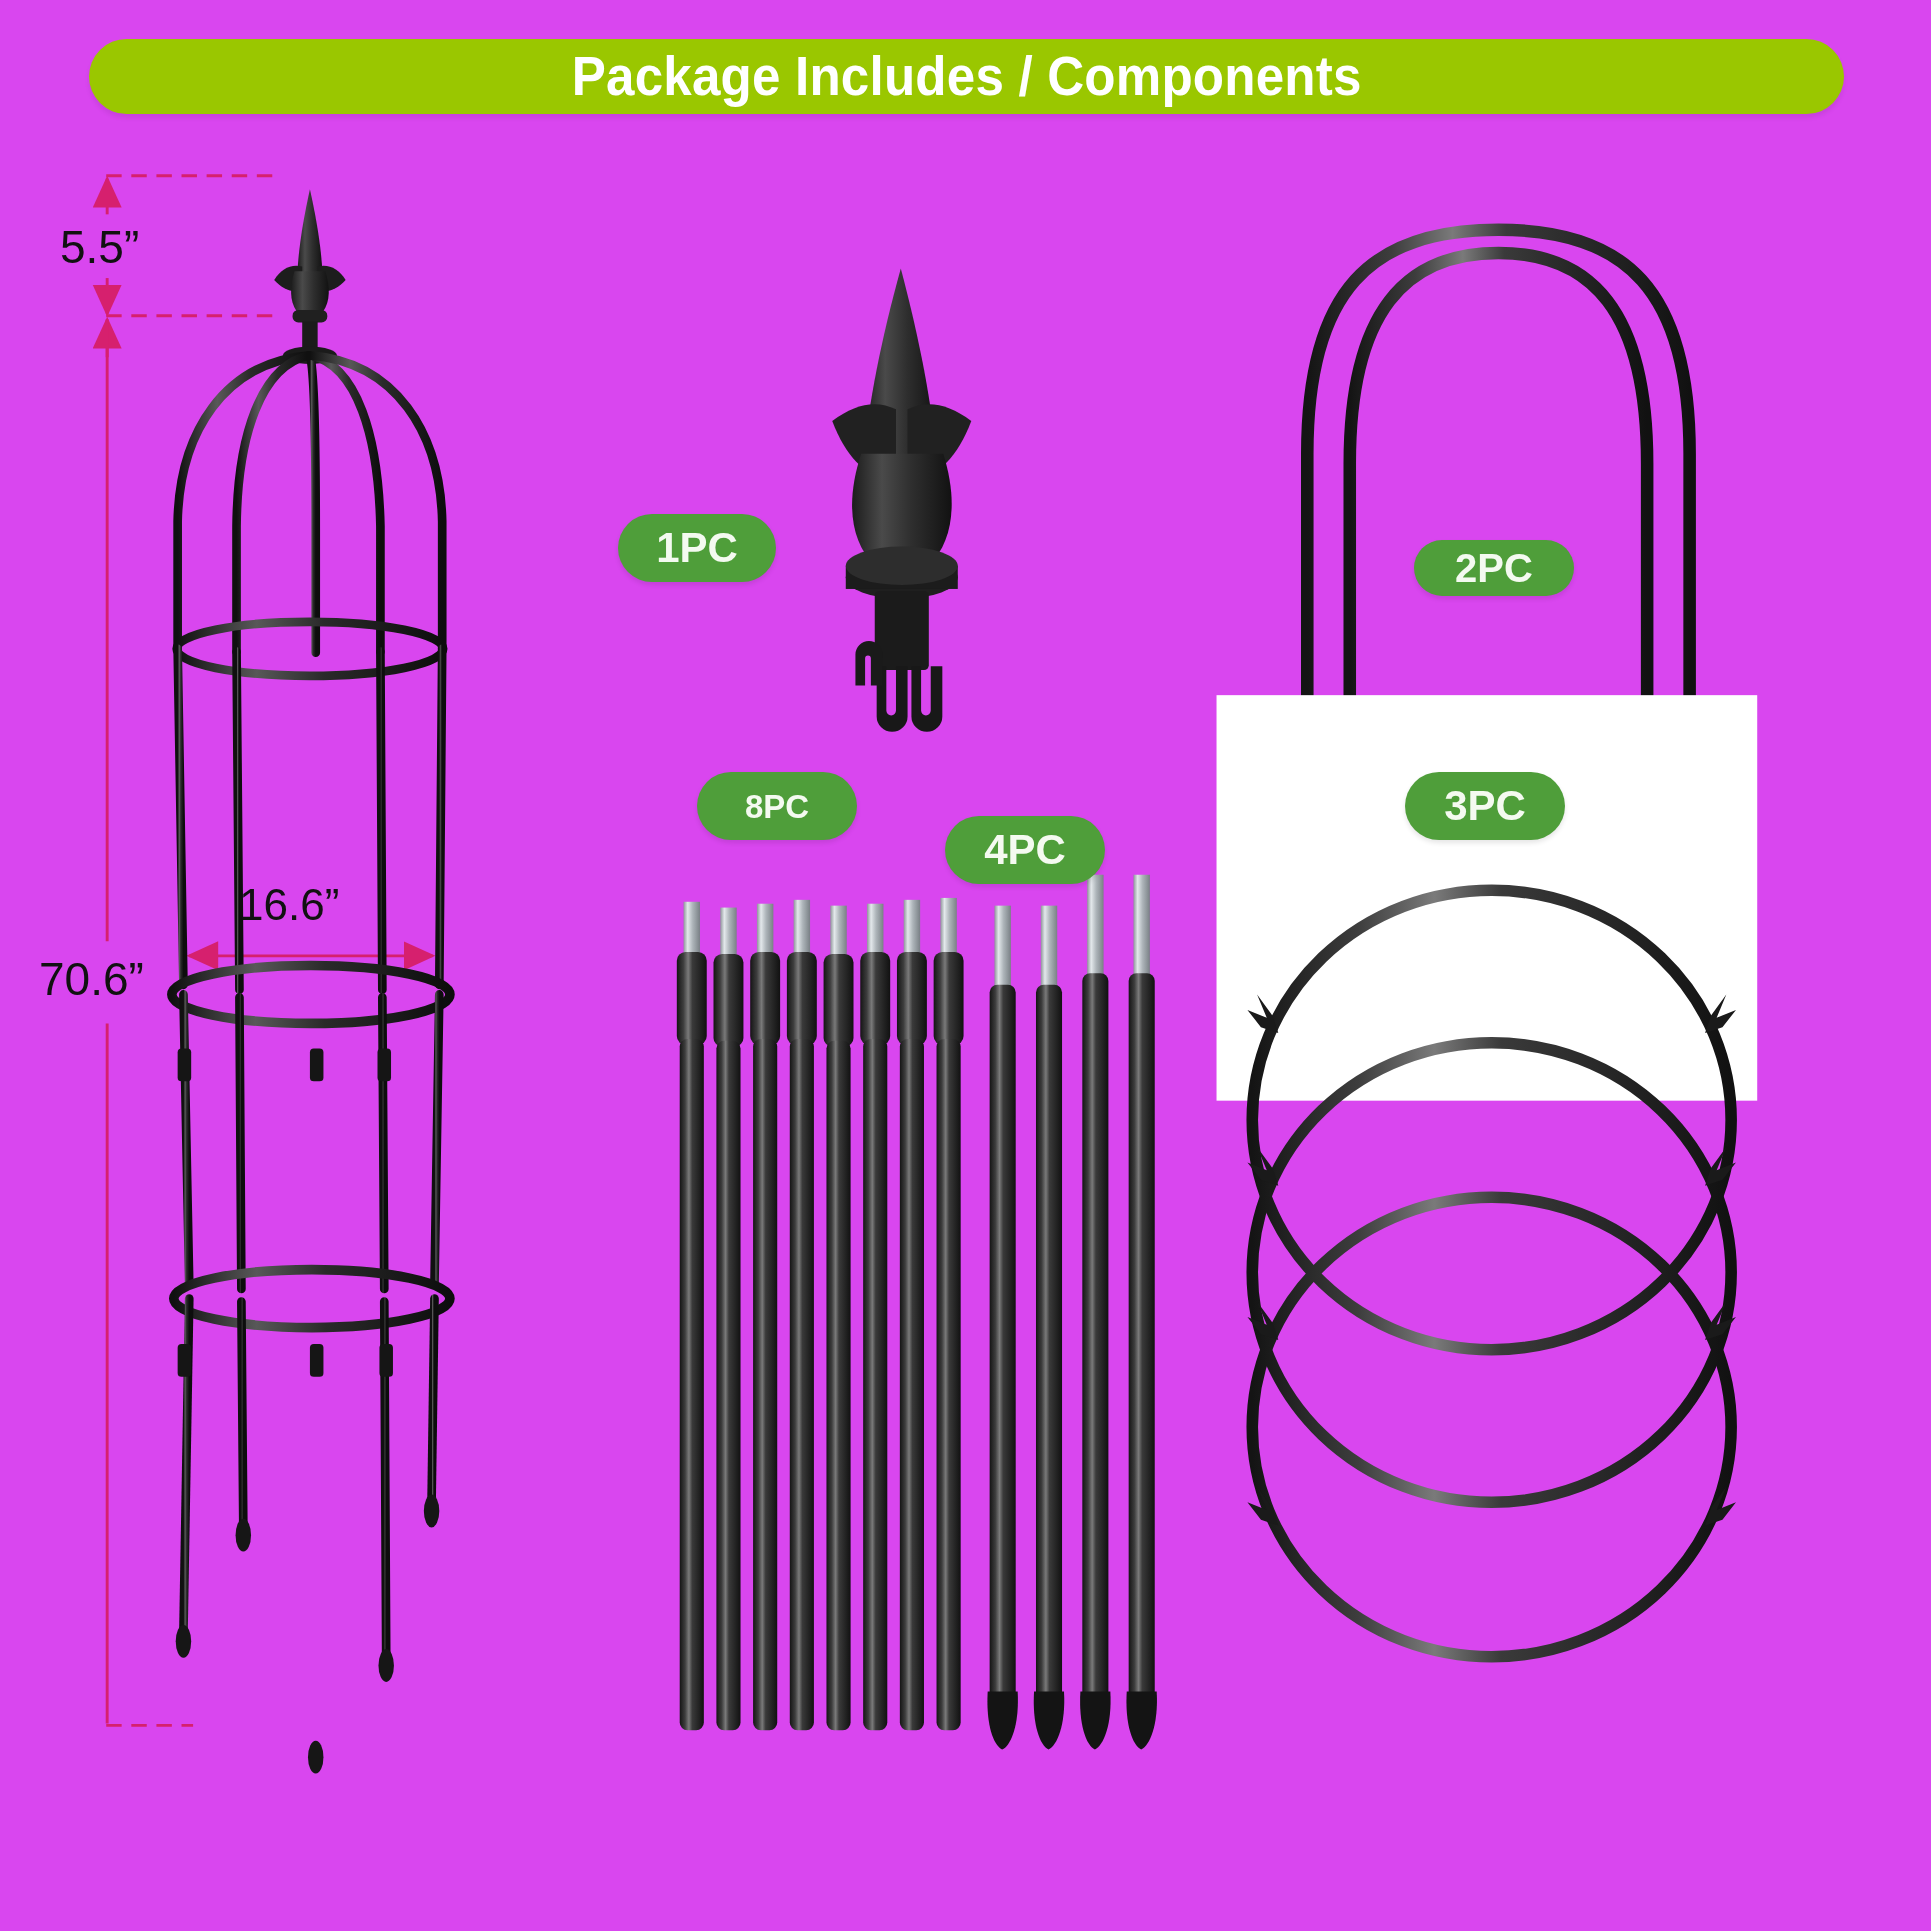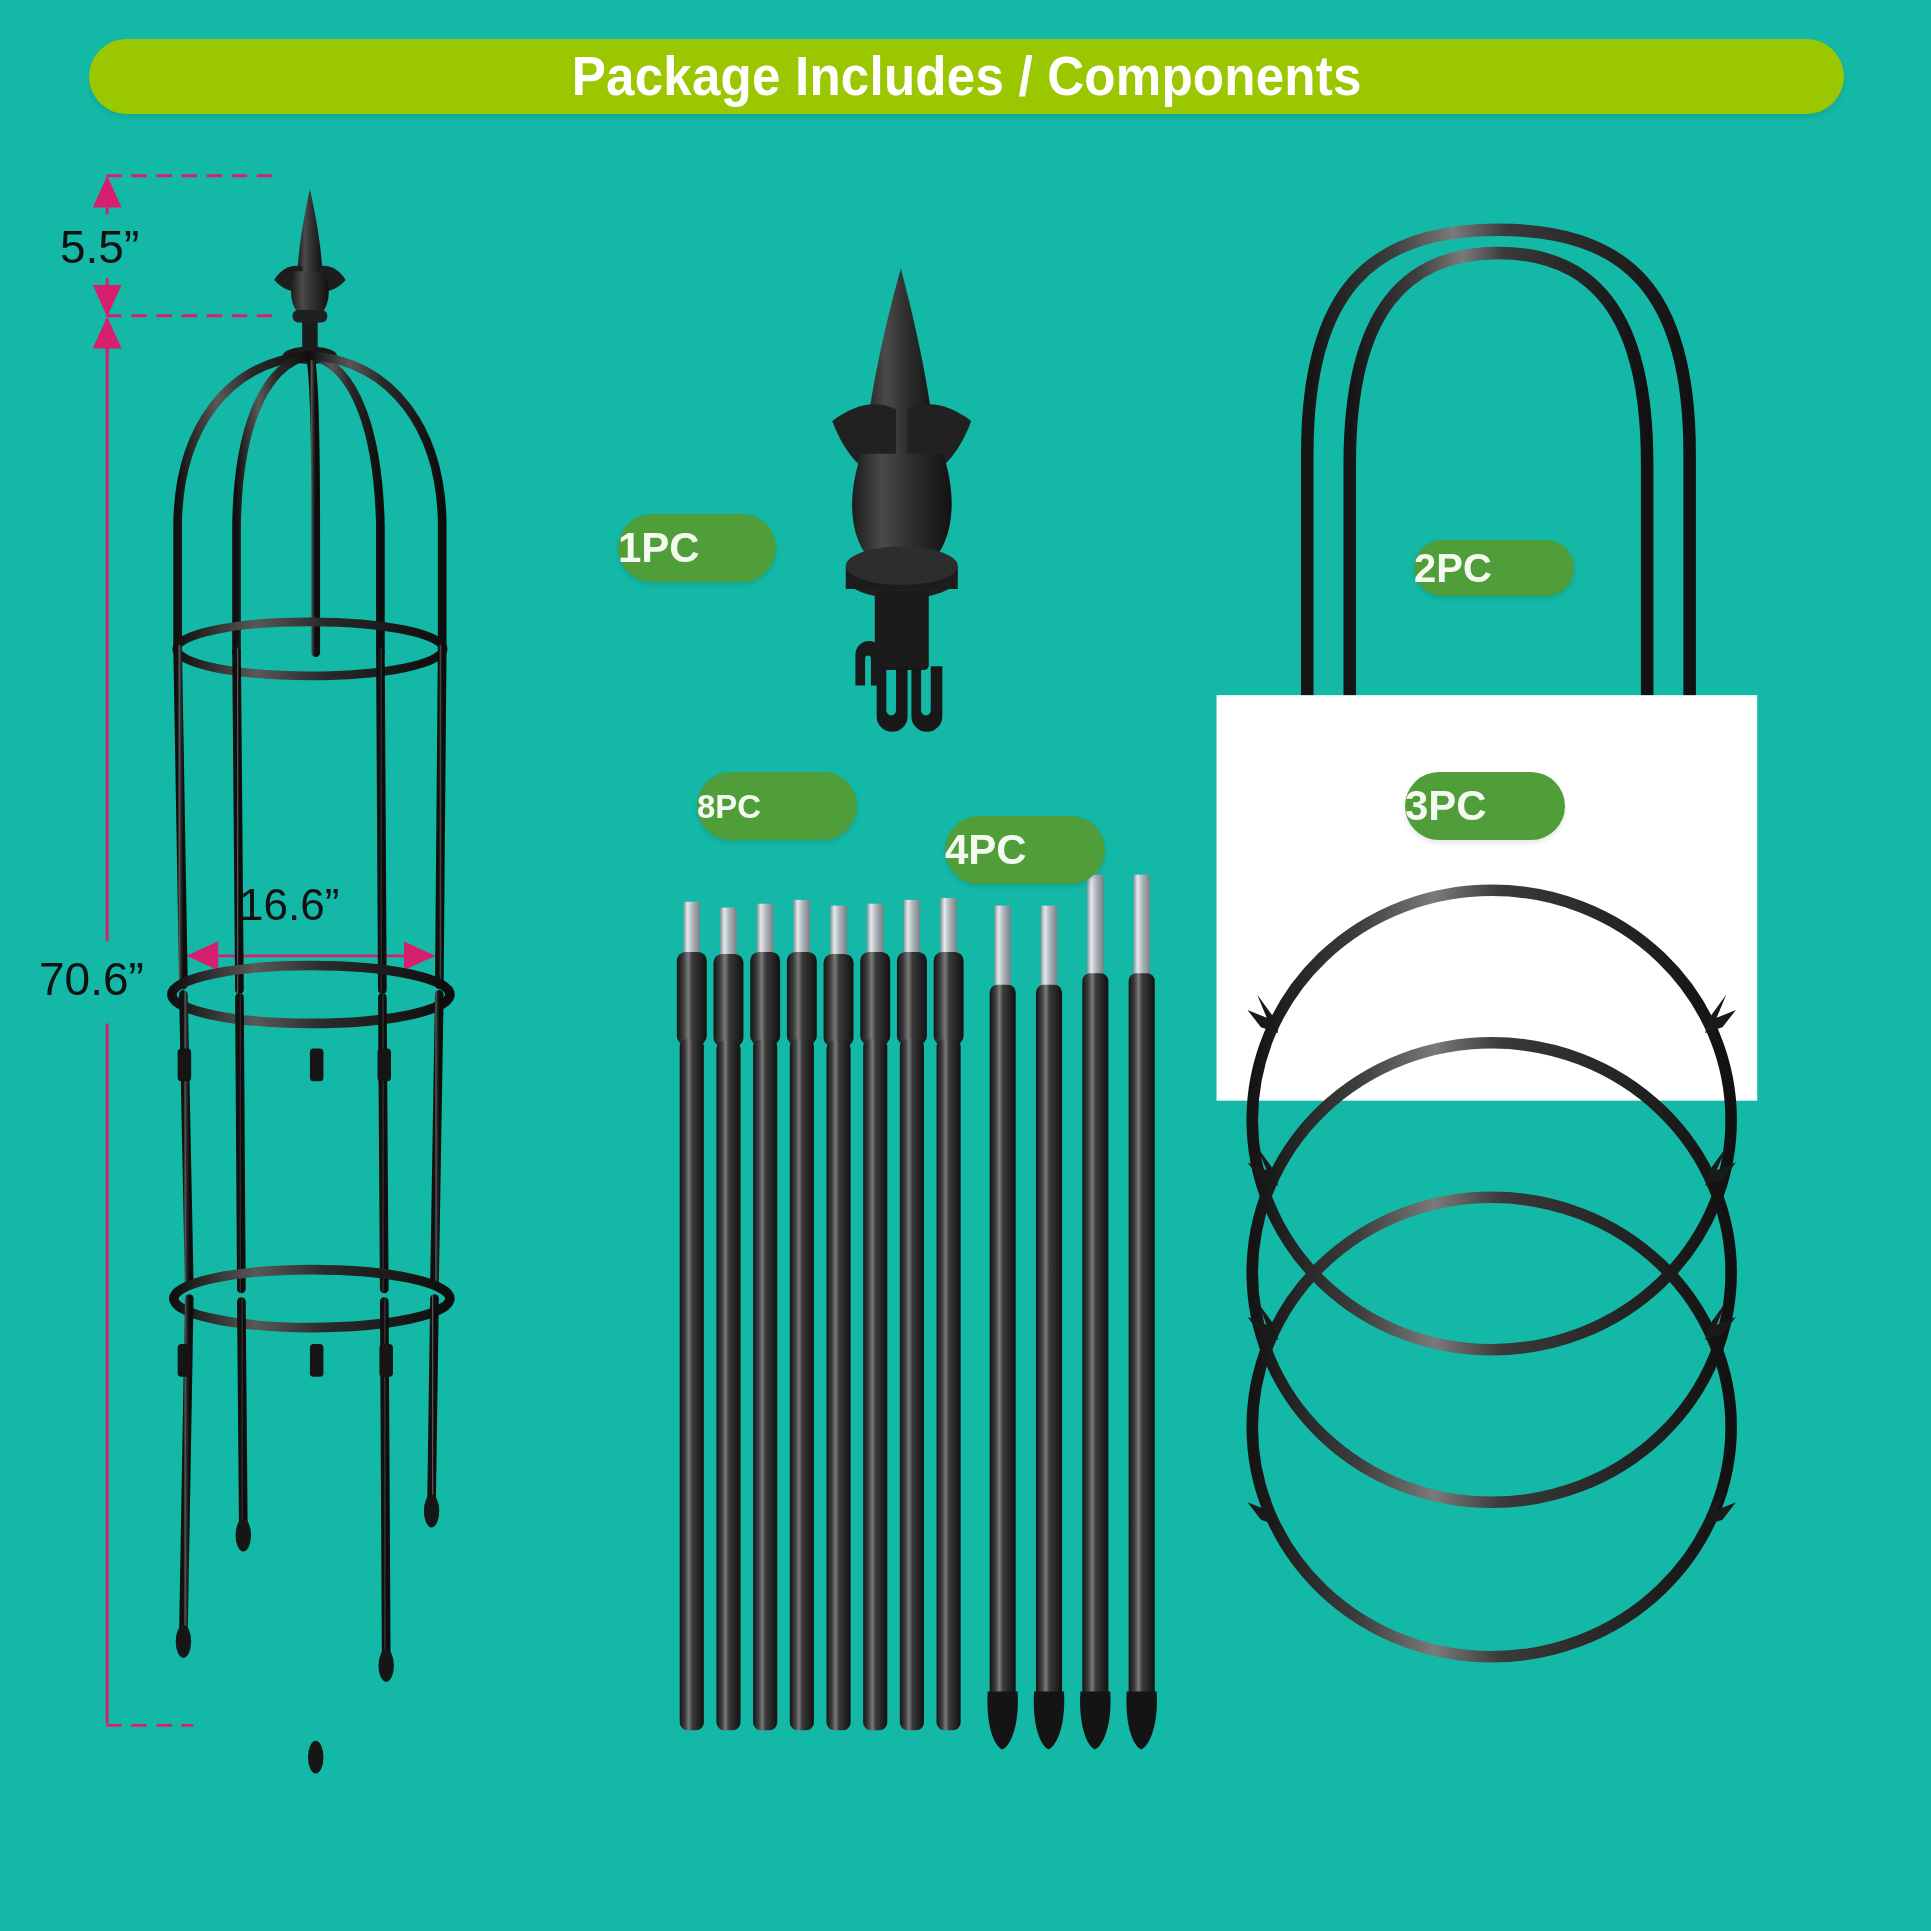--- a/index.html
+++ b/index.html
@@ -19,7 +19,7 @@
     position: relative;
     width: 1931px;
     height: 1931px;
-    background: #14b8a6;
+    background: #d946ef;
   }
 
   

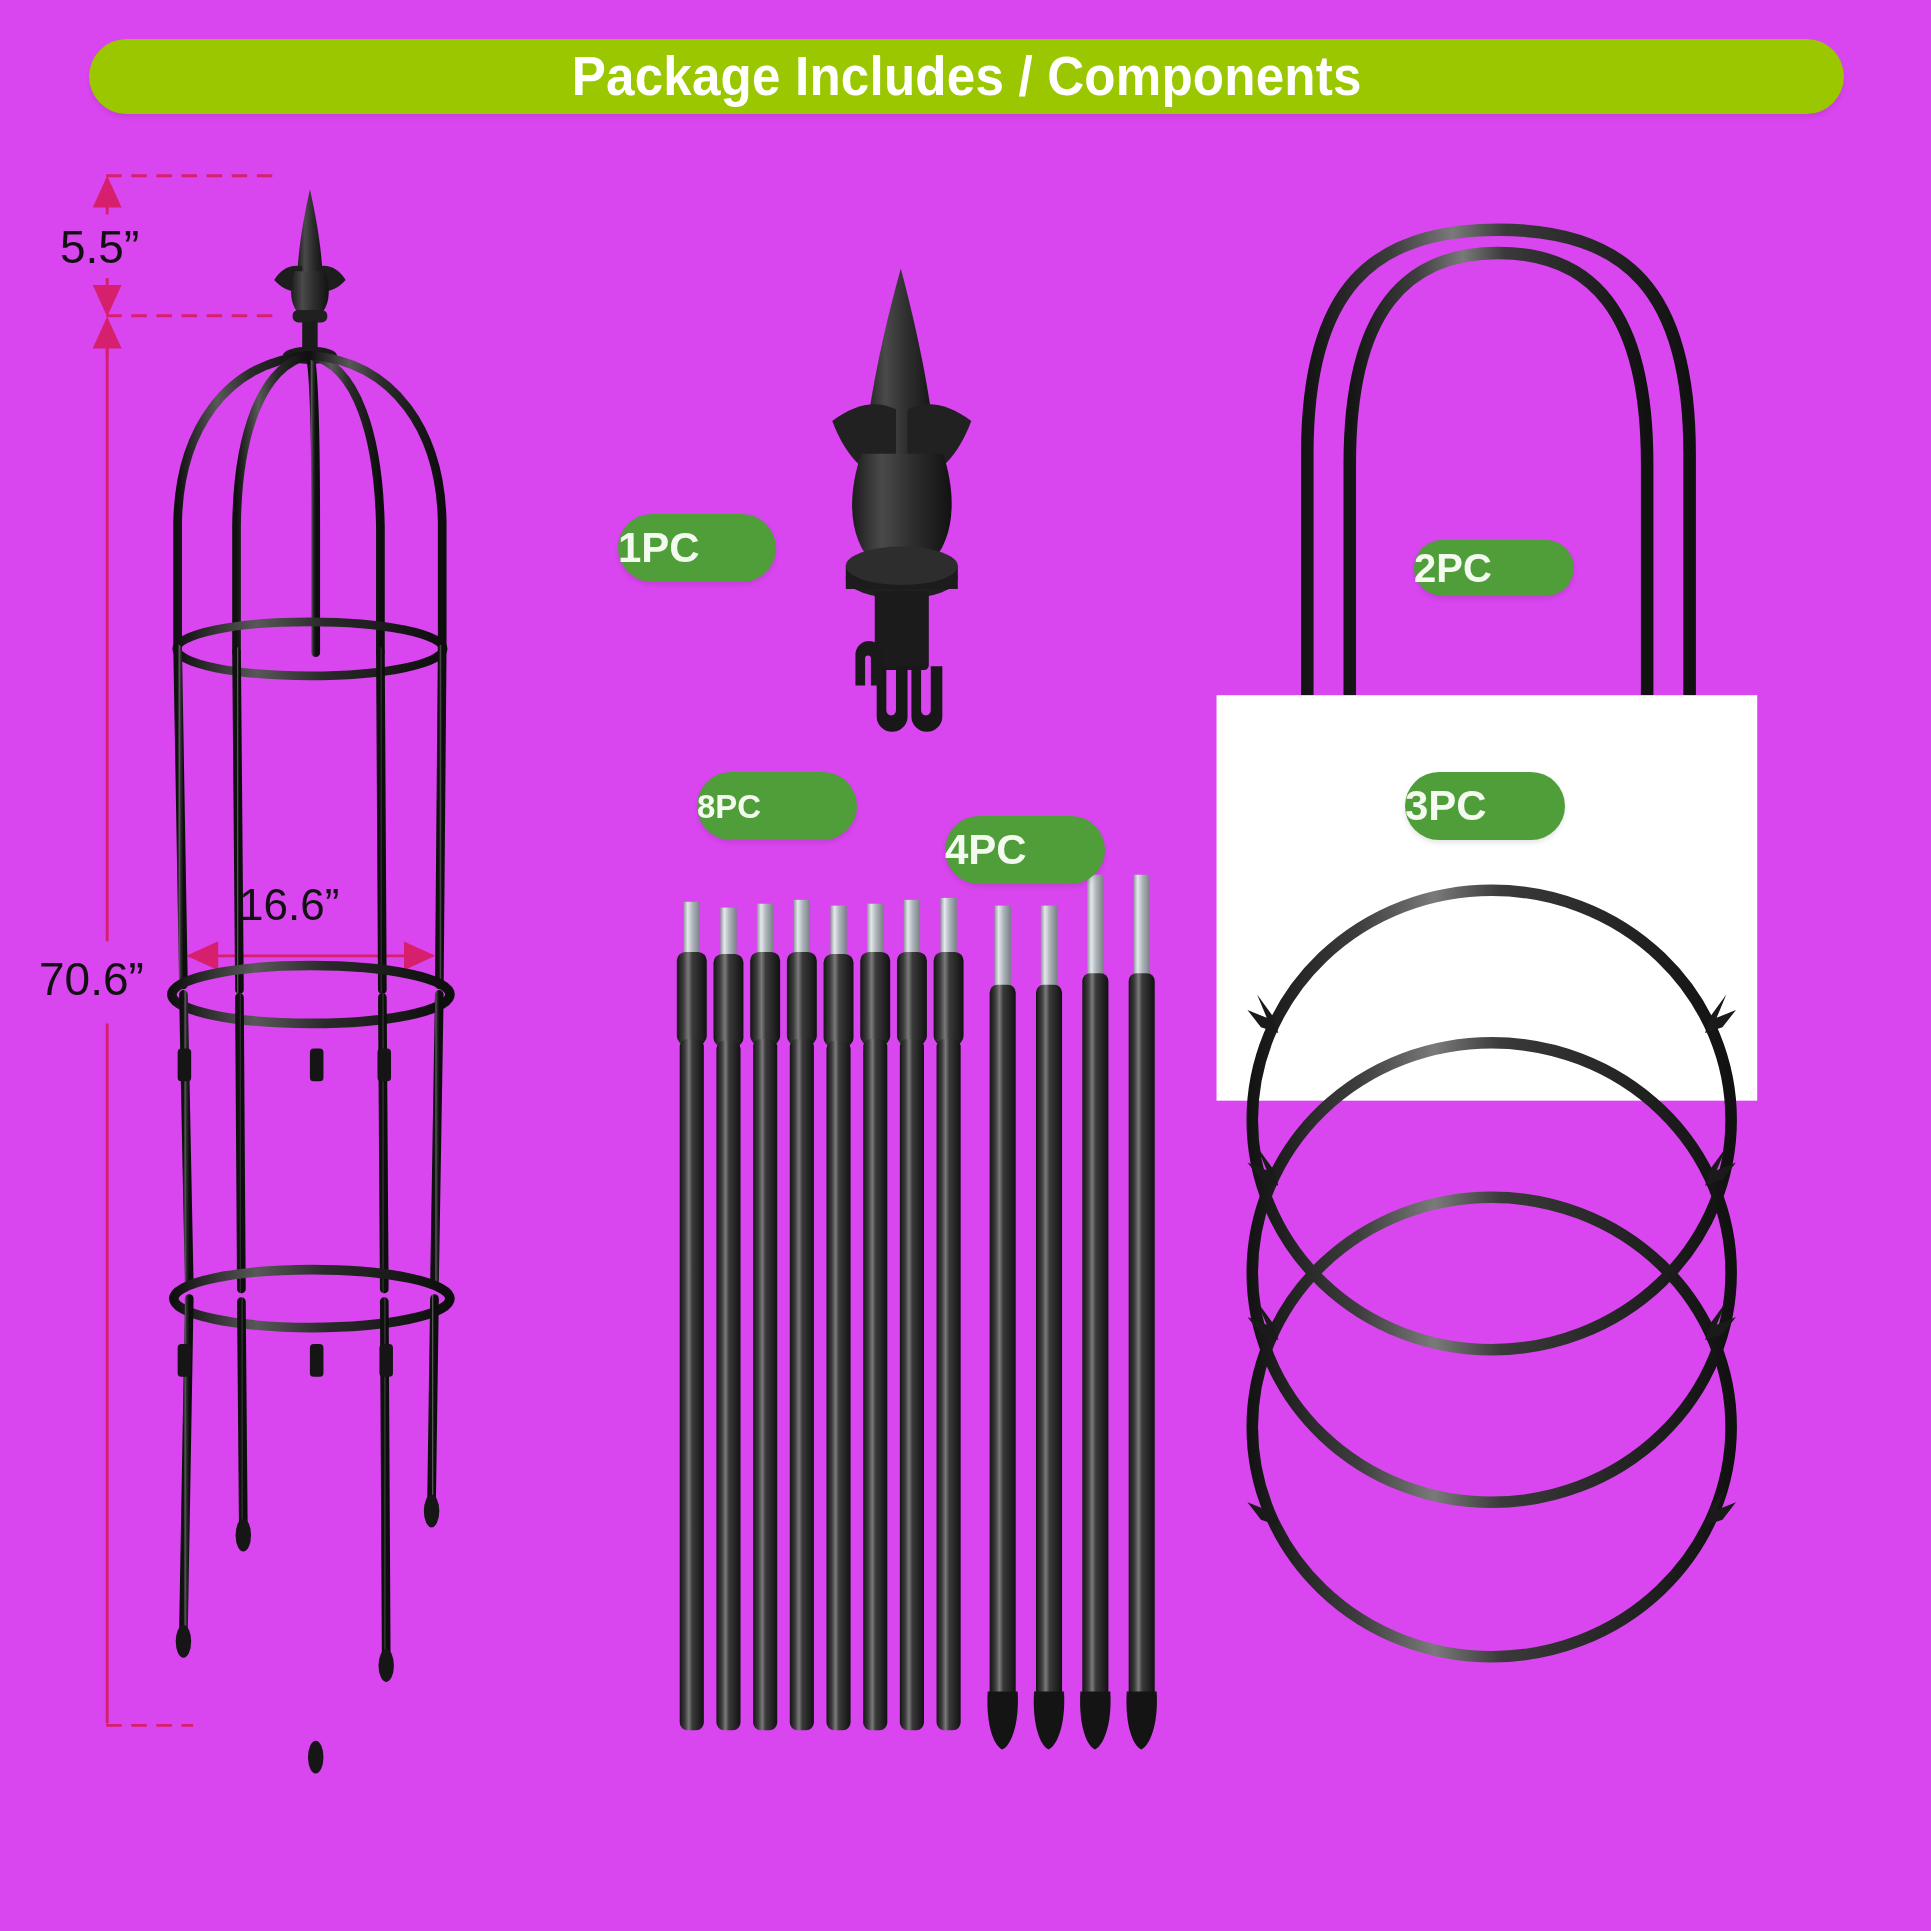--- a/index.html
+++ b/index.html
@@ -53,6 +53,7 @@
     border-radius: 965px;
     display: flex;
     align-items: center;
+    justify-content: center;
     color: #f4faf0;
     font-weight: bold;
     box-shadow: 0 2.9px 4.8px rgba(0,0,0,0.10);

